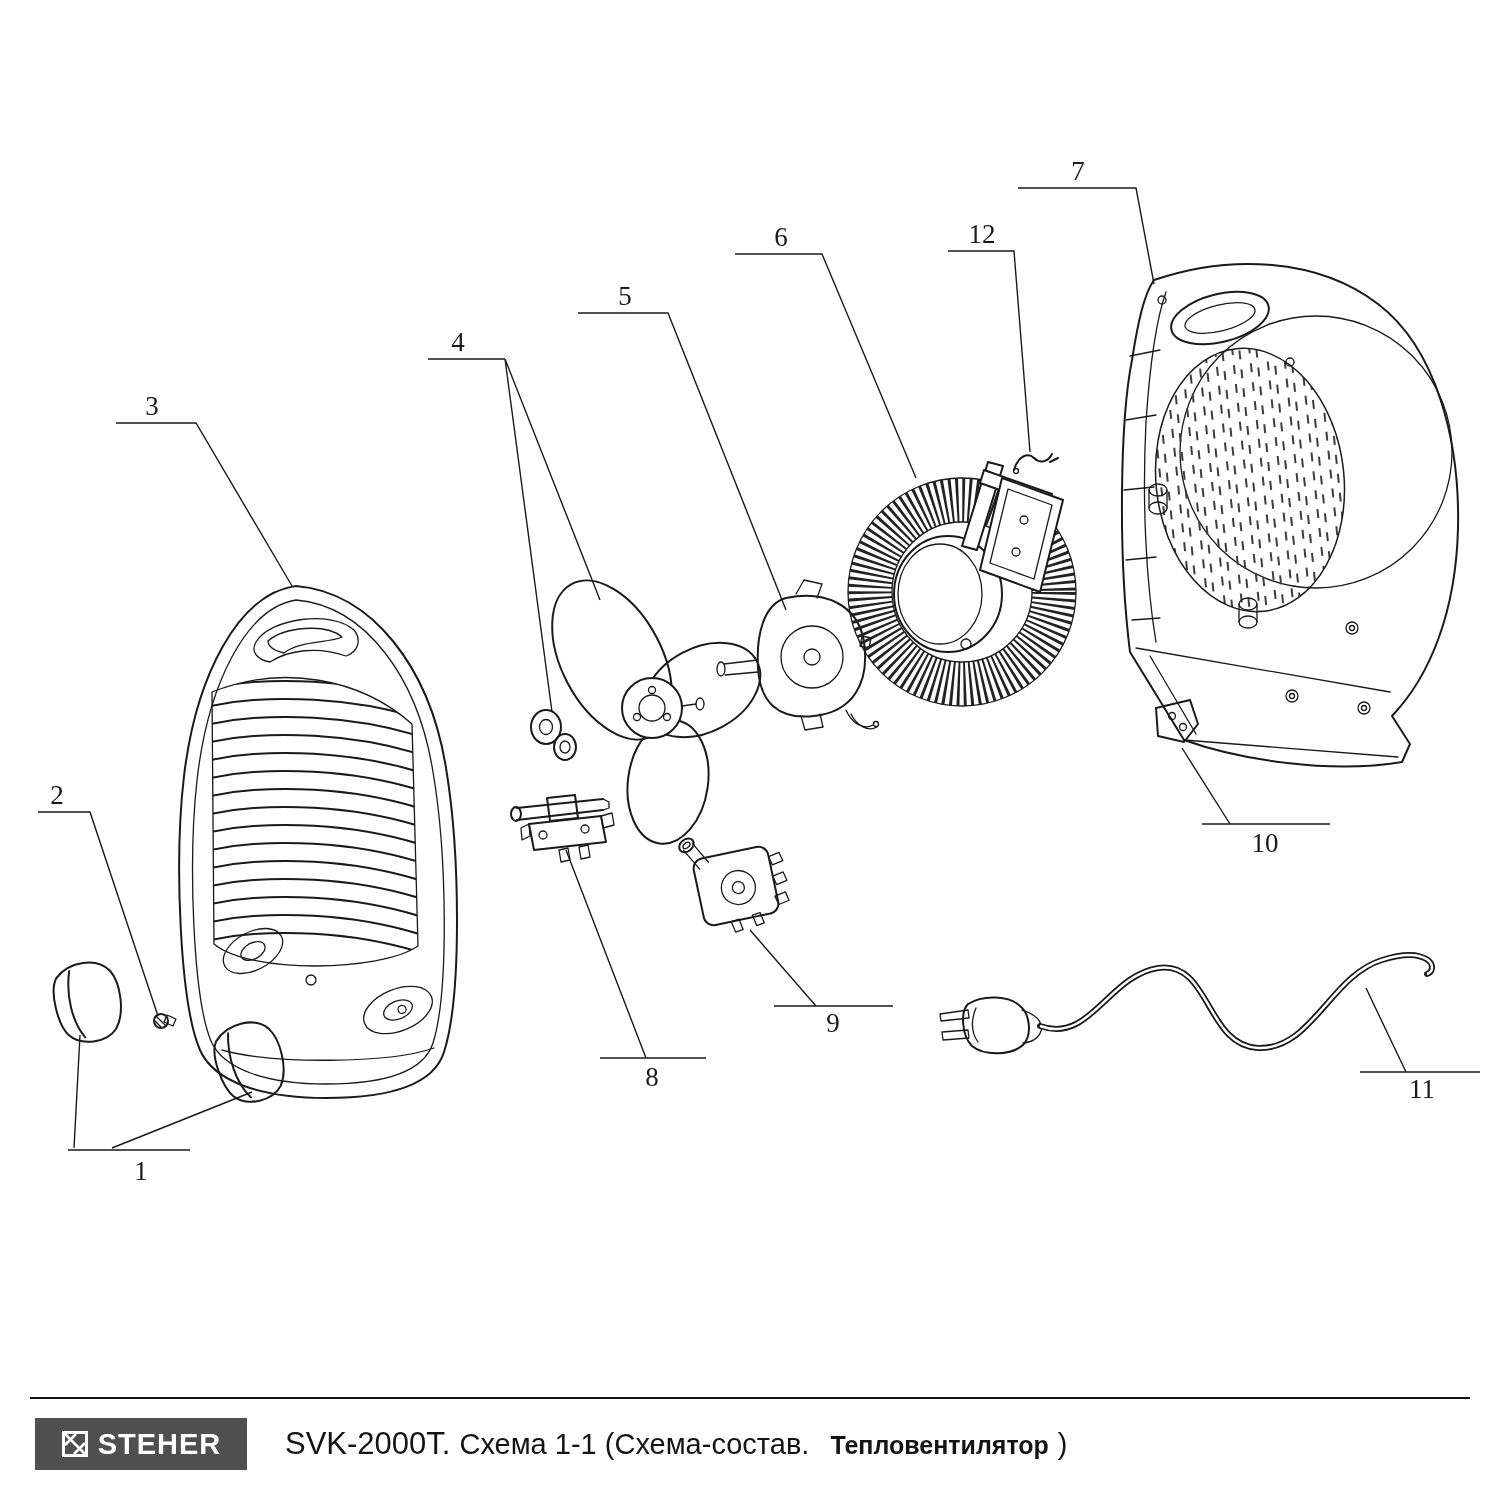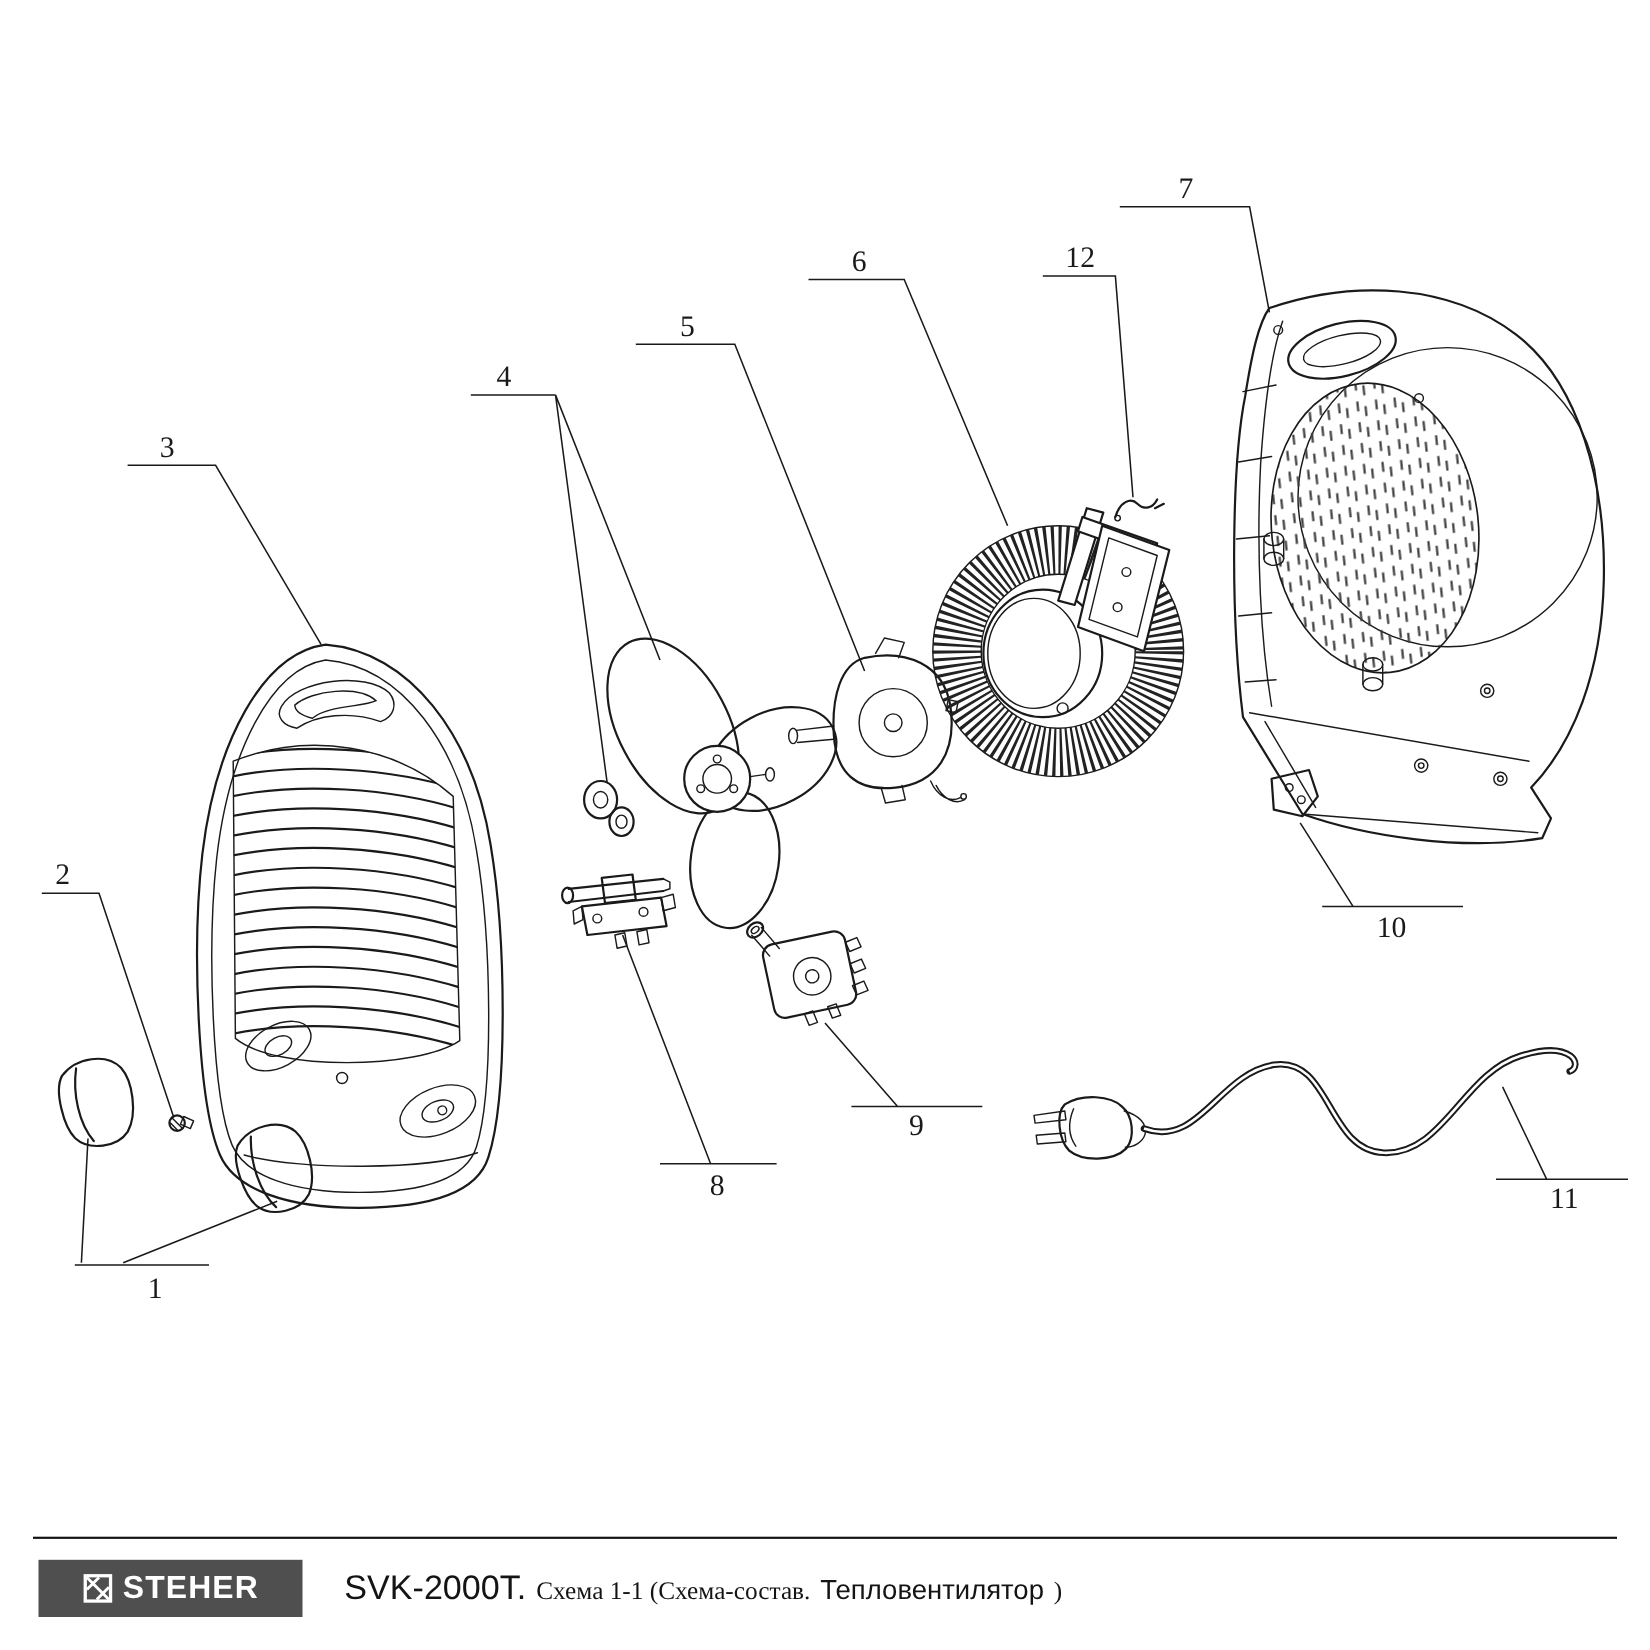--- a/index.html
+++ b/index.html
@@ -17,7 +17,7 @@
   
   .rule { position:absolute; left:30px; right:30px; top:1397px; height:2px; background:#141414; }
   .footer { position:absolute; left:35px; top:1418px; display:flex; align-items:center; gap:38px; }
-  .brand { width:240px; height:52px; background:#4f4f4f; color:#ffffff; display:flex;
+  .brand { width:212px; height:52px; background:#4f4f4f; color:#ffffff; display:flex;
            align-items:center; justify-content:center; gap:9px;
            font-weight:bold; font-size:29px; letter-spacing:1px; }
   .title { color:#141414; display:flex; align-items:baseline; gap:9px; white-space:nowrap; }

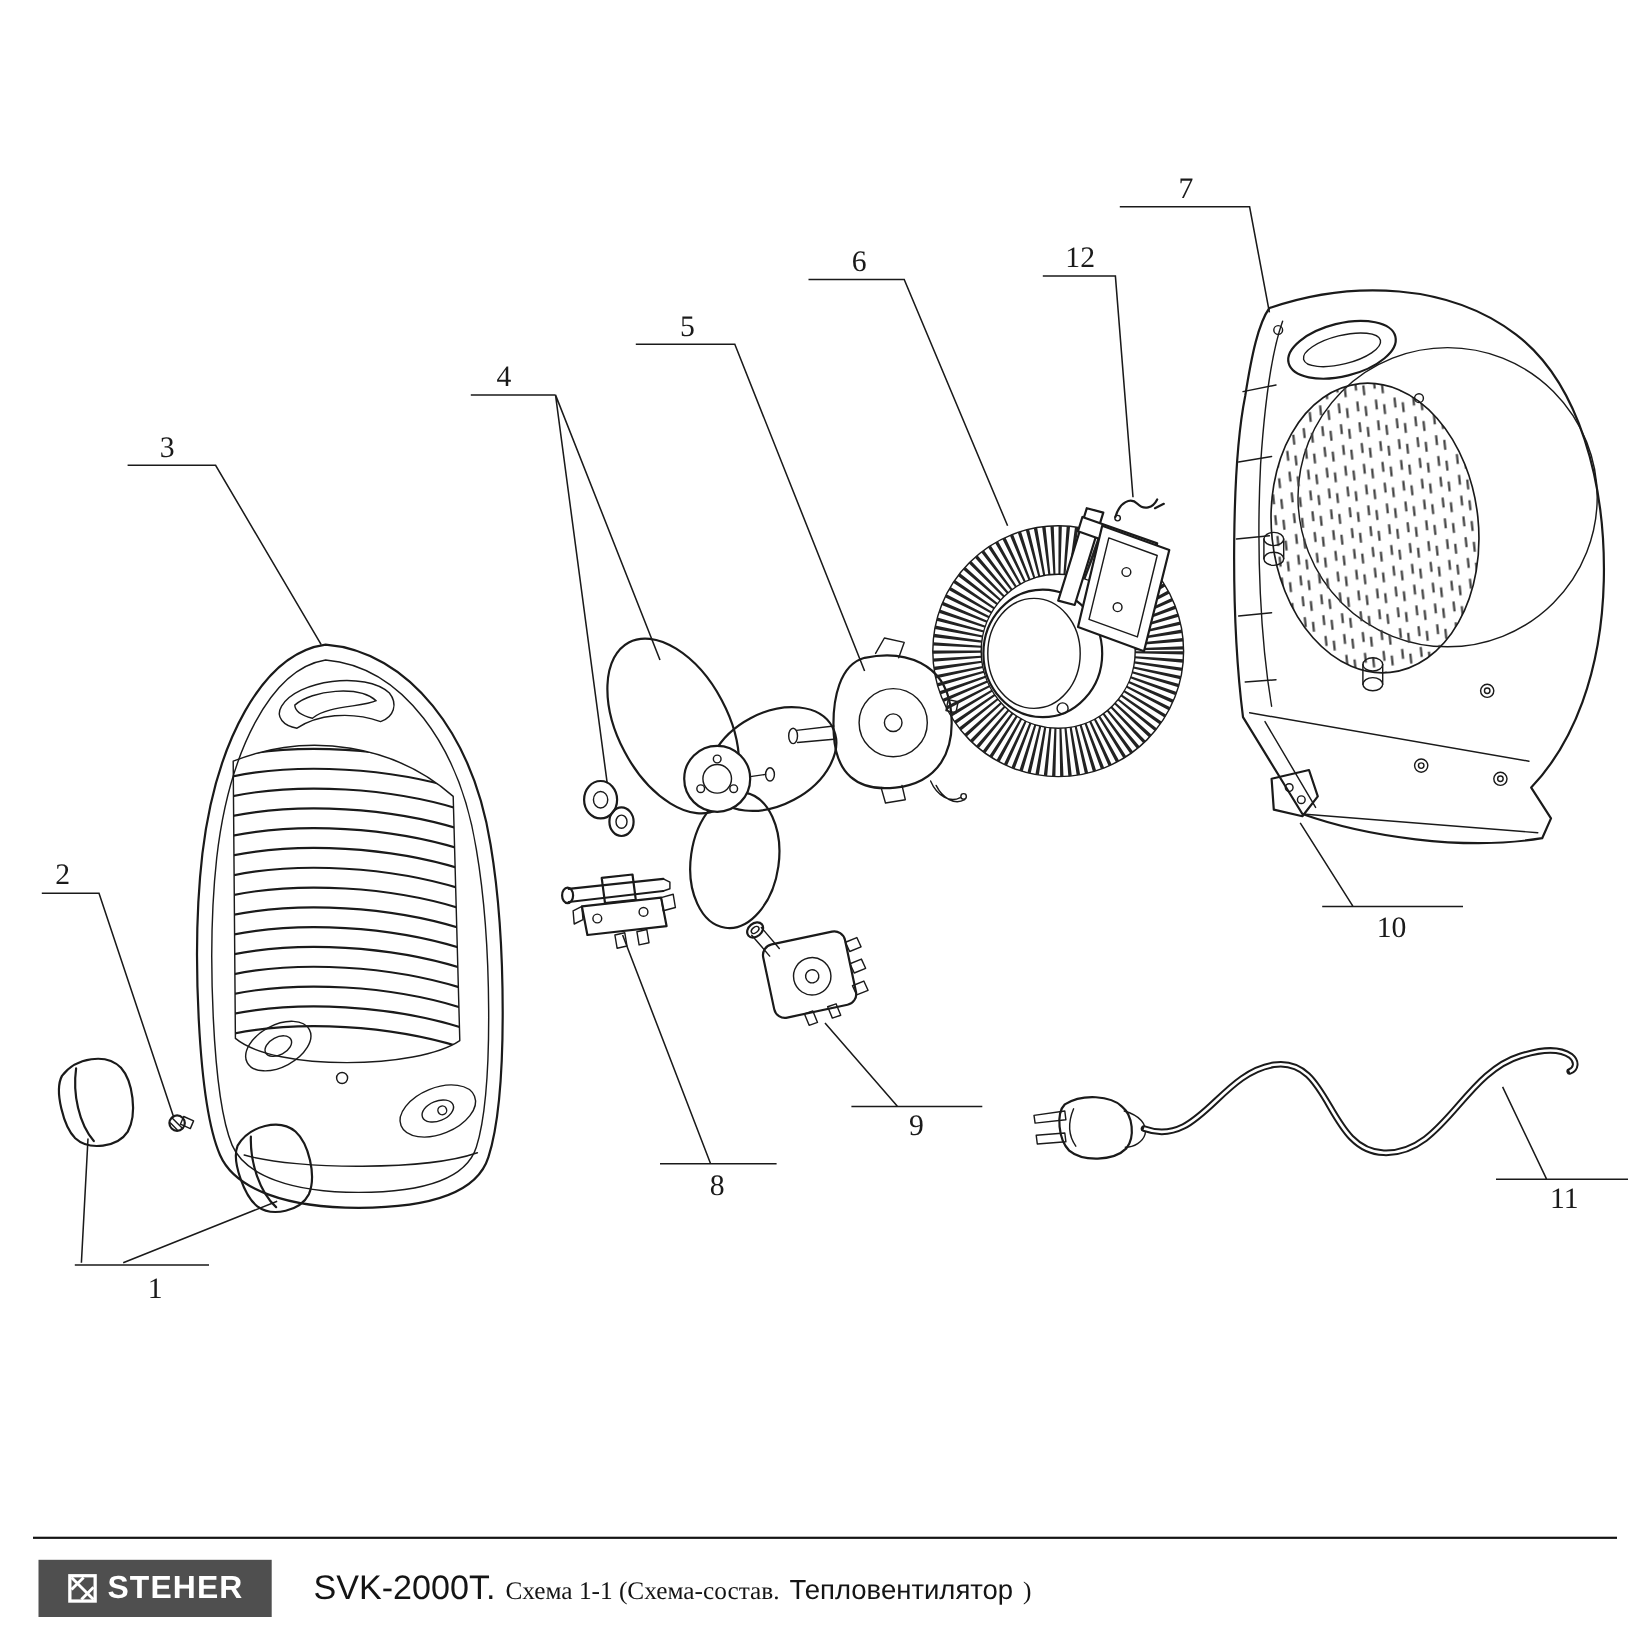--- a/index.html
+++ b/index.html
@@ -22,7 +22,7 @@
            font-weight:bold; font-size:29px; letter-spacing:1px; }
   .title { color:#141414; display:flex; align-items:baseline; gap:9px; white-space:nowrap; }
   .model   { font-size:31px; font-weight:normal; }
-  .scheme  { font-size:23px; font-weight:normal;font-family:Liberation Serif, serif; }
+  .scheme  { font-size:29px; font-weight:normal; }
   .product { font-size:25px; font-weight:normal; }
 </style>
 </head>

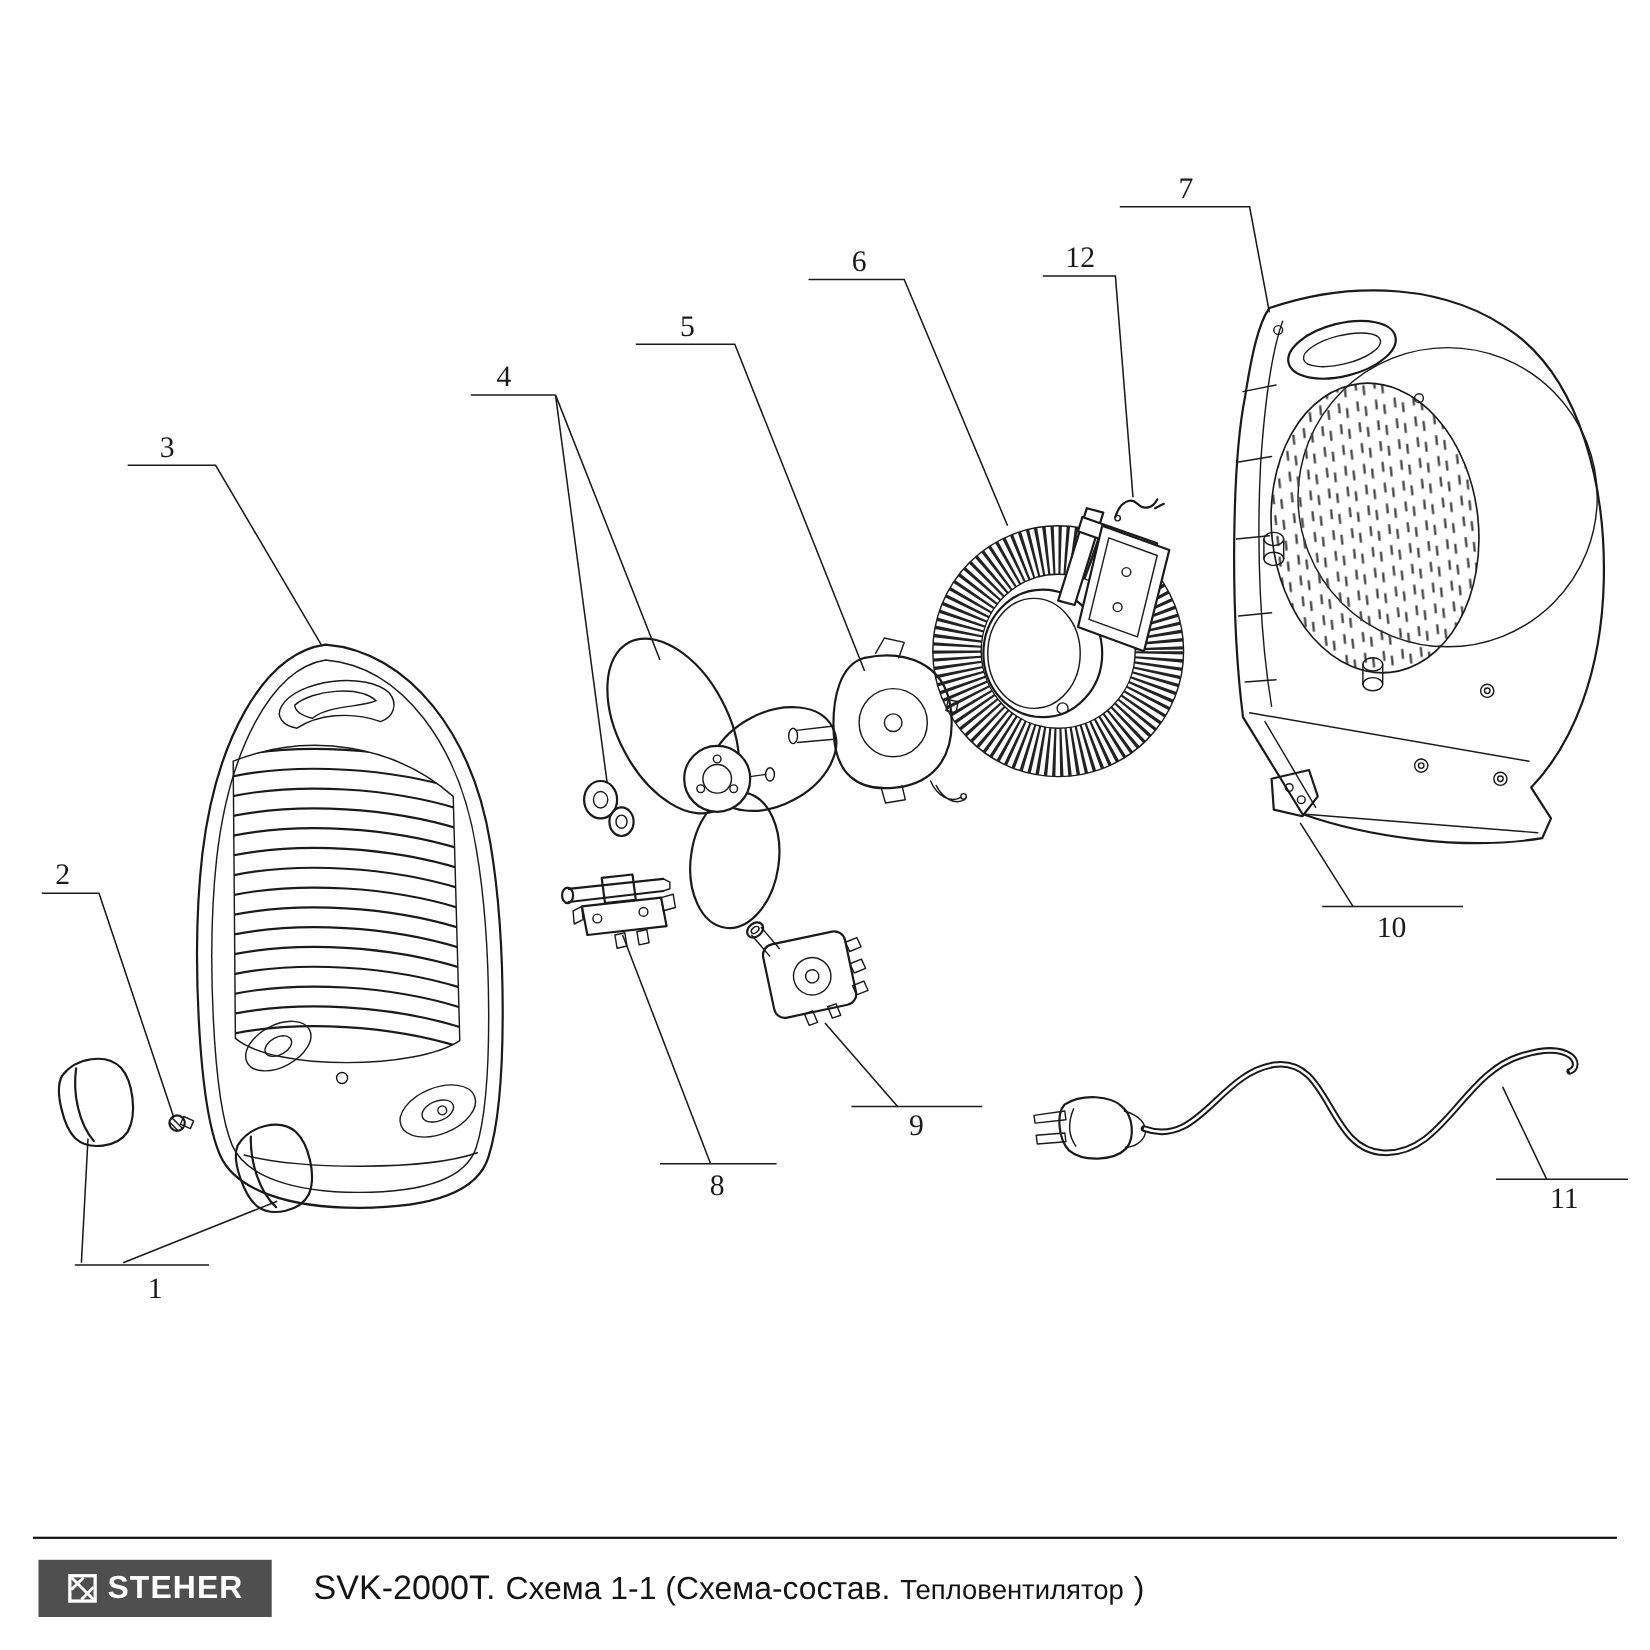--- a/index.html
+++ b/index.html
@@ -23,7 +23,7 @@
   .title { color:#141414; display:flex; align-items:baseline; gap:9px; white-space:nowrap; }
   .model   { font-size:31px; font-weight:normal; }
   .scheme  { font-size:29px; font-weight:normal; }
-  .product { font-size:25px; font-weight:normal; }
+  .product { font-size:25px; font-weight:bold;margin-left:12px; }
 </style>
 </head>
 <body>

